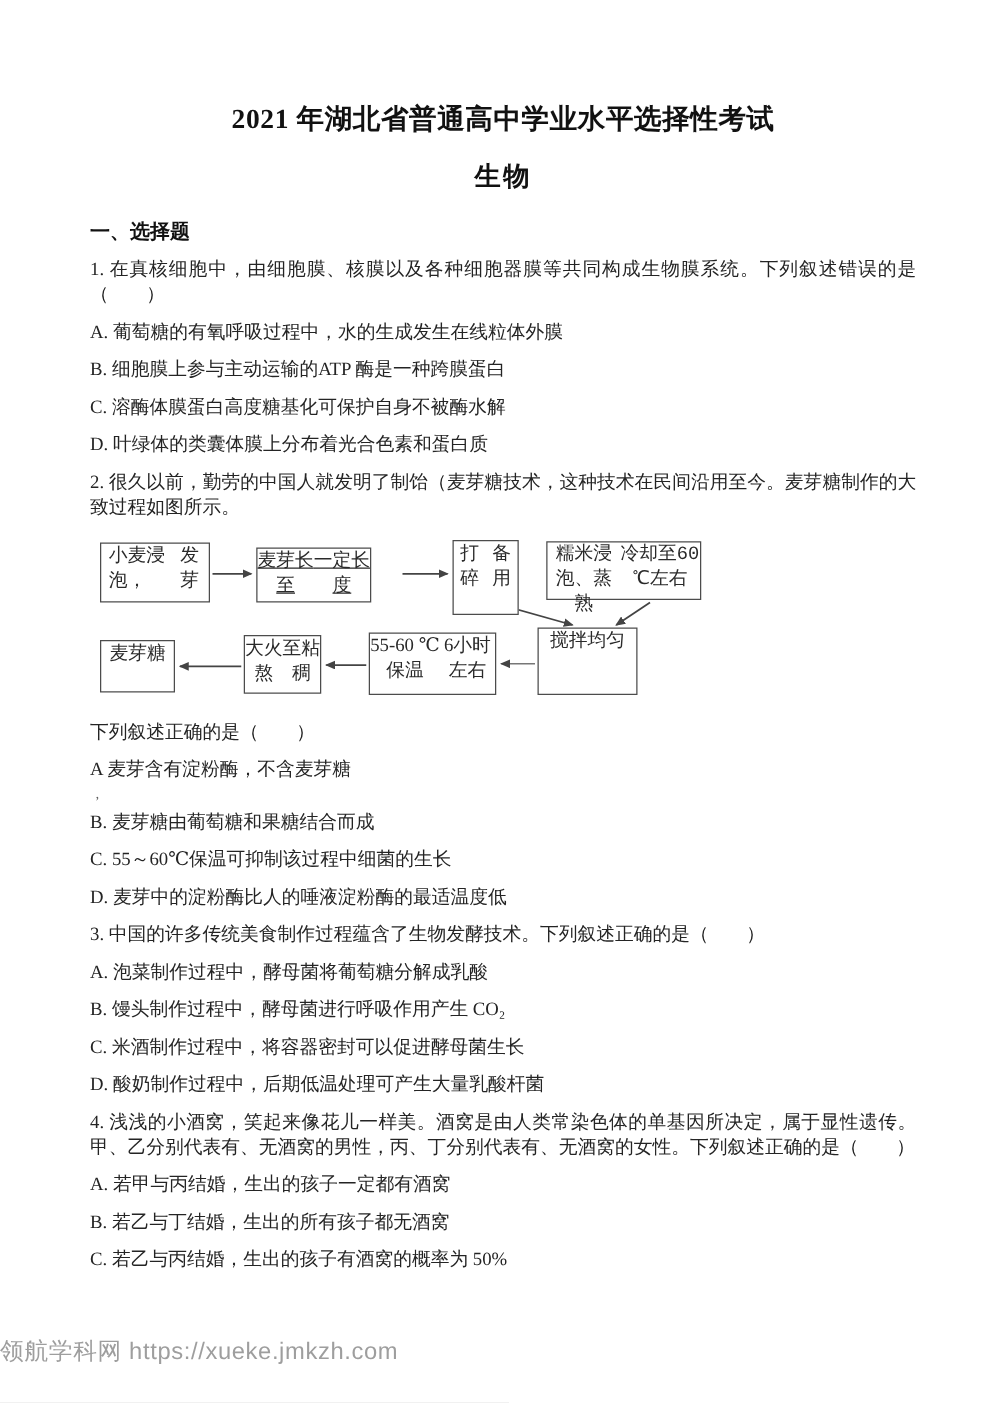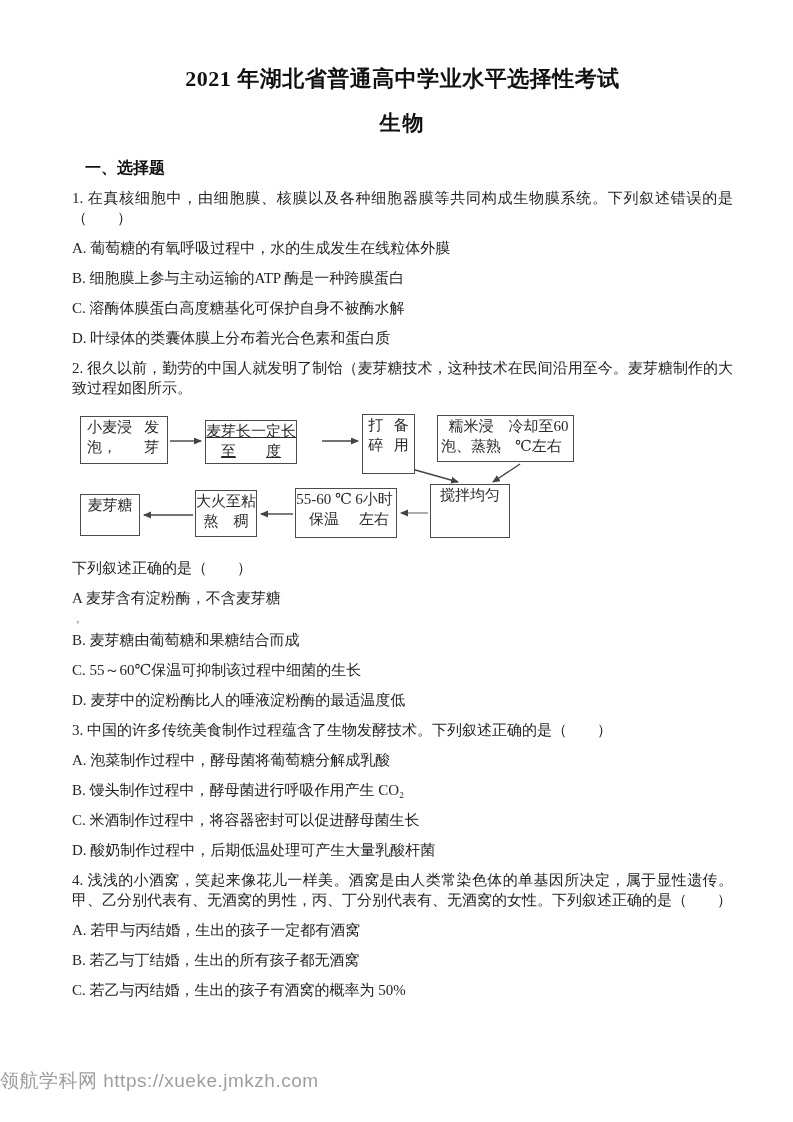--- a/index.html
+++ b/index.html
@@ -14,7 +14,7 @@
   }
   .content{position:absolute;left:72px;top:64px;width:661px;}
   h1.title{
-    margin:0;font-size:22px;line-height:30px;font-weight:bold;
+    margin:16px;font-size:22px;line-height:30px;font-weight:bold;
     text-align:center;letter-spacing:0.5px;color:#111;
   }
   h2.subtitle{

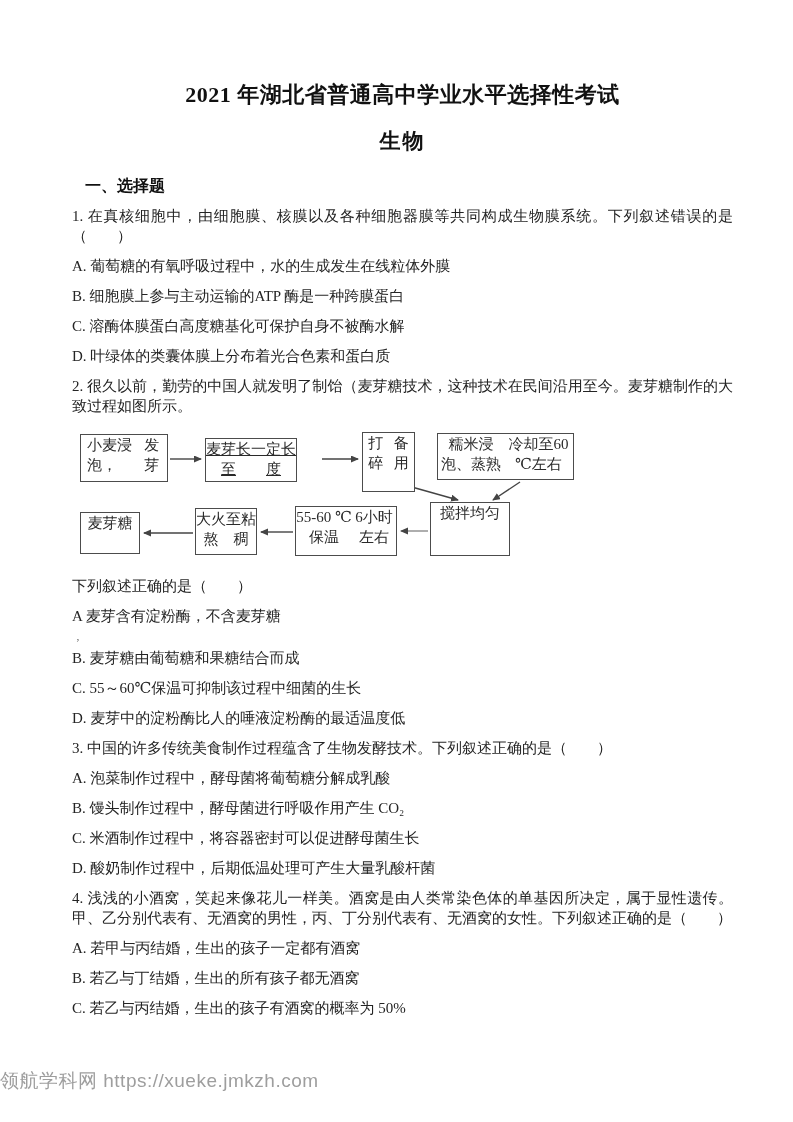--- a/index.html
+++ b/index.html
@@ -22,7 +22,7 @@
     text-align:center;letter-spacing:2px;color:#111;
   }
   .sec{
-    margin:18px 13px 0;font-size:16px;line-height:24px;font-weight:bold;color:#111;font-family:Liberation Serif, serif;
+    margin:18px 0 0;font-size:16px;line-height:24px;font-weight:bold;color:#111;font-family:Liberation Serif, serif;
   }
   p.line{
     margin:0 0 10px;font-size:15px;line-height:20px;

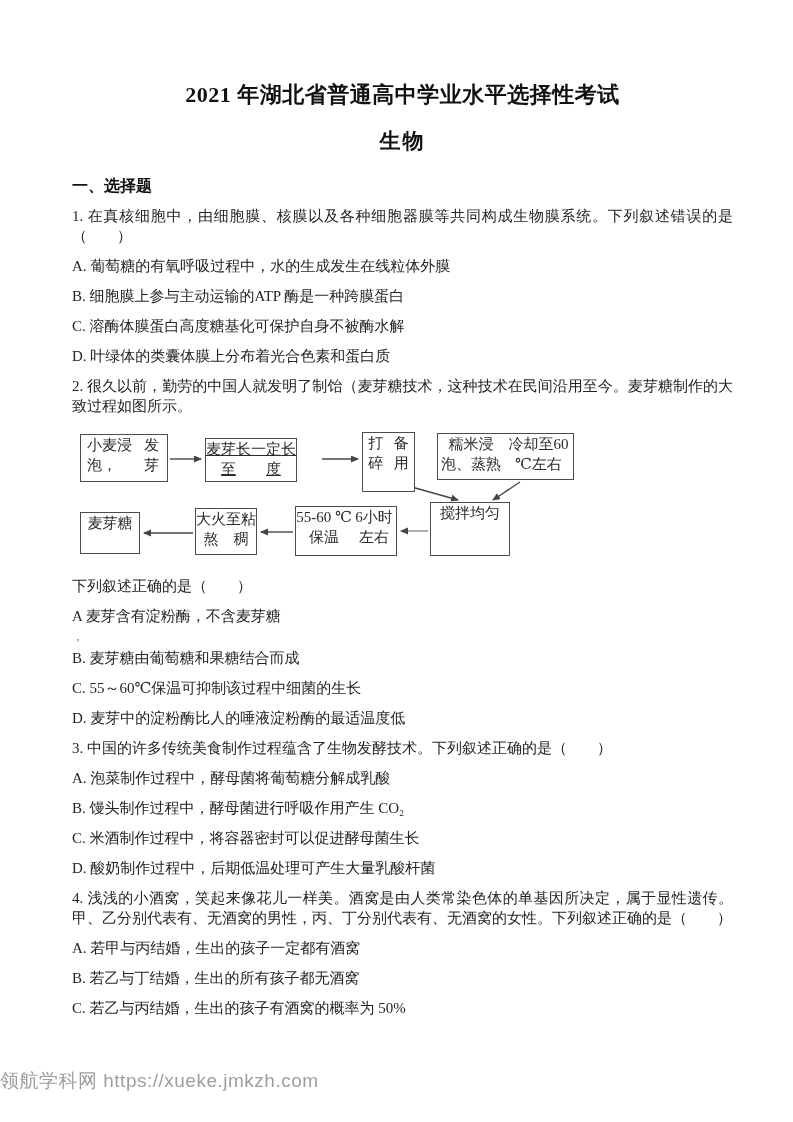--- a/index.html
+++ b/index.html
@@ -51,7 +51,7 @@
   .b1{left:8px;  top:8px;  width:88px; height:48px; text-align:left;padding-left:6px;}
   .b2{left:133px;top:12px; width:92px;height:44px;text-decoration:underline;}
   .b3{left:290px;top:6px;  width:53px; height:60px;}
-  .b4{left:365px;top:7px;  width:137px;height:47px;}
+  .b4{left:365px;top:7px;  width:124px;height:47px;font-family:Liberation Mono, monospace;}
   .b5{left:8px;  top:86px; width:60px; height:42px;}
   .b6{left:123px;top:82px; width:62px; height:47px;}
   .b7{left:223px;top:80px; width:102px;height:50px;}

